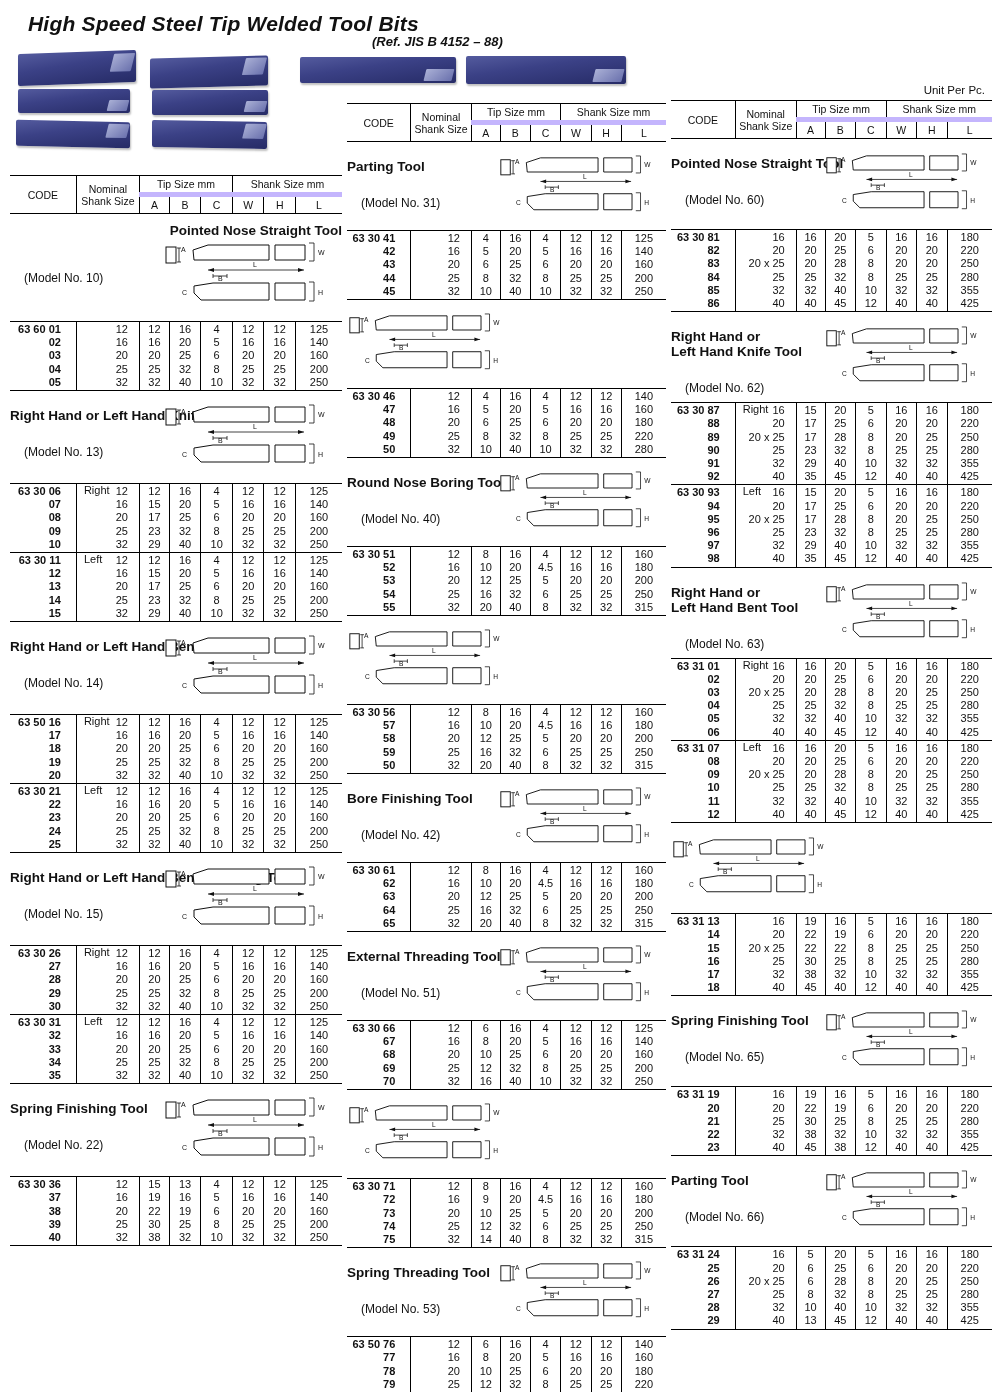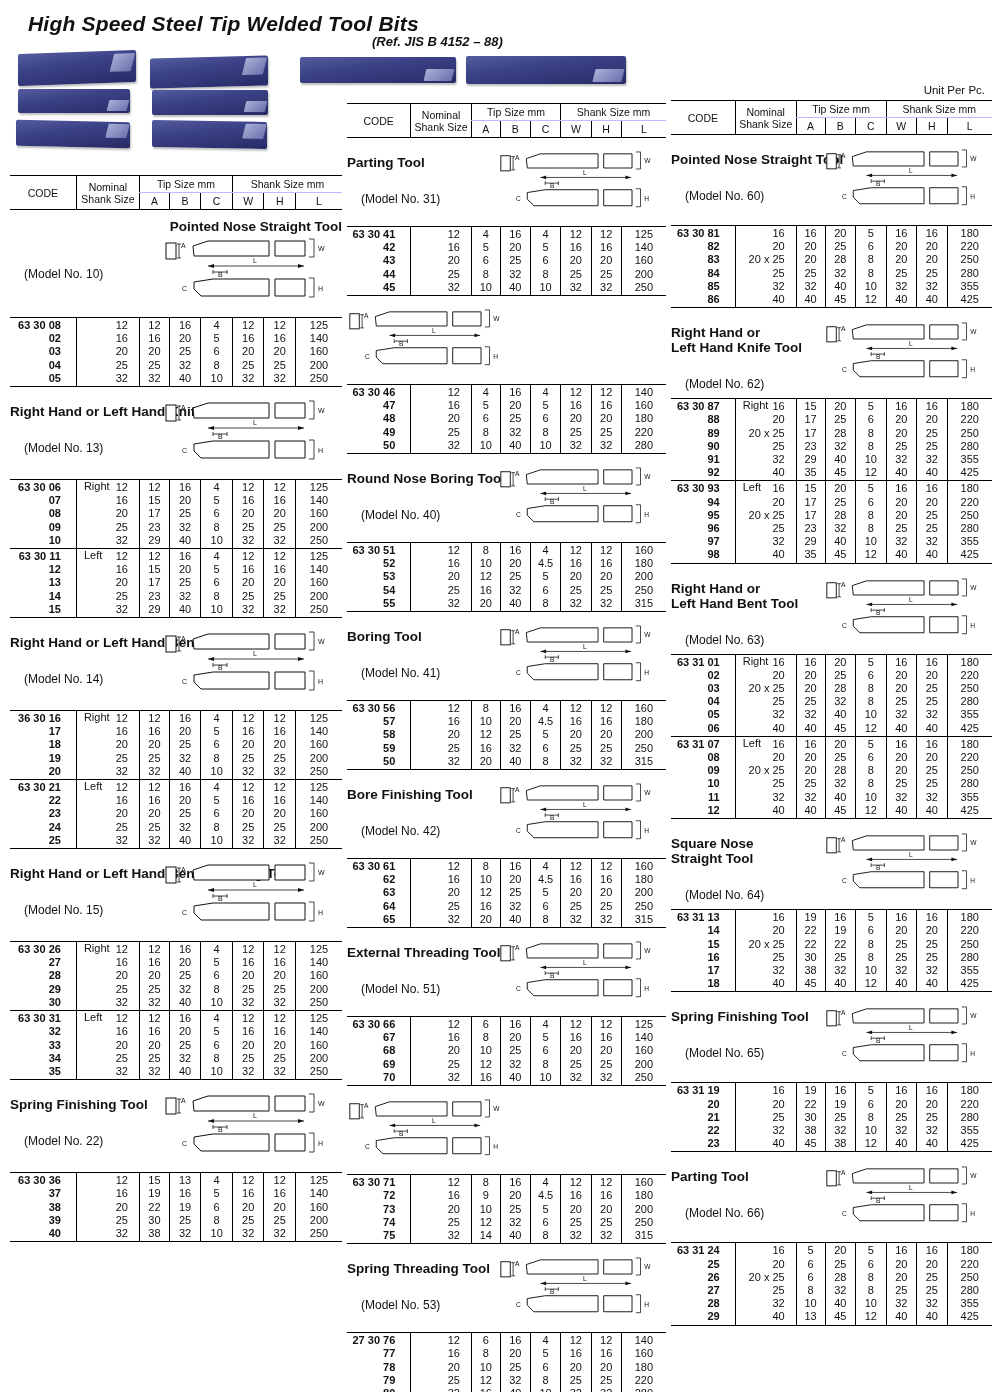--- a/index.html
+++ b/index.html
@@ -29,7 +29,7 @@
   .hdr{border-top:1.6px solid #000;border-bottom:1.6px solid #000;}
   .hdr th{font-weight:normal;font-size:10.5px;line-height:12px;padding:2px 1px;text-align:center;border-left:1px solid #000;vertical-align:middle;}
   .hdr tr:first-child th:first-child{border-left:none;}
-  .h-grp{border-bottom:1px solid #c4b5fd;}
+  .h-grp{border-bottom:5px solid #c4b5fd;}
 
   .section{margin-top:9px;}
   .sec-head{display:flex;align-items:flex-start;margin:2px 0 3px 0;}

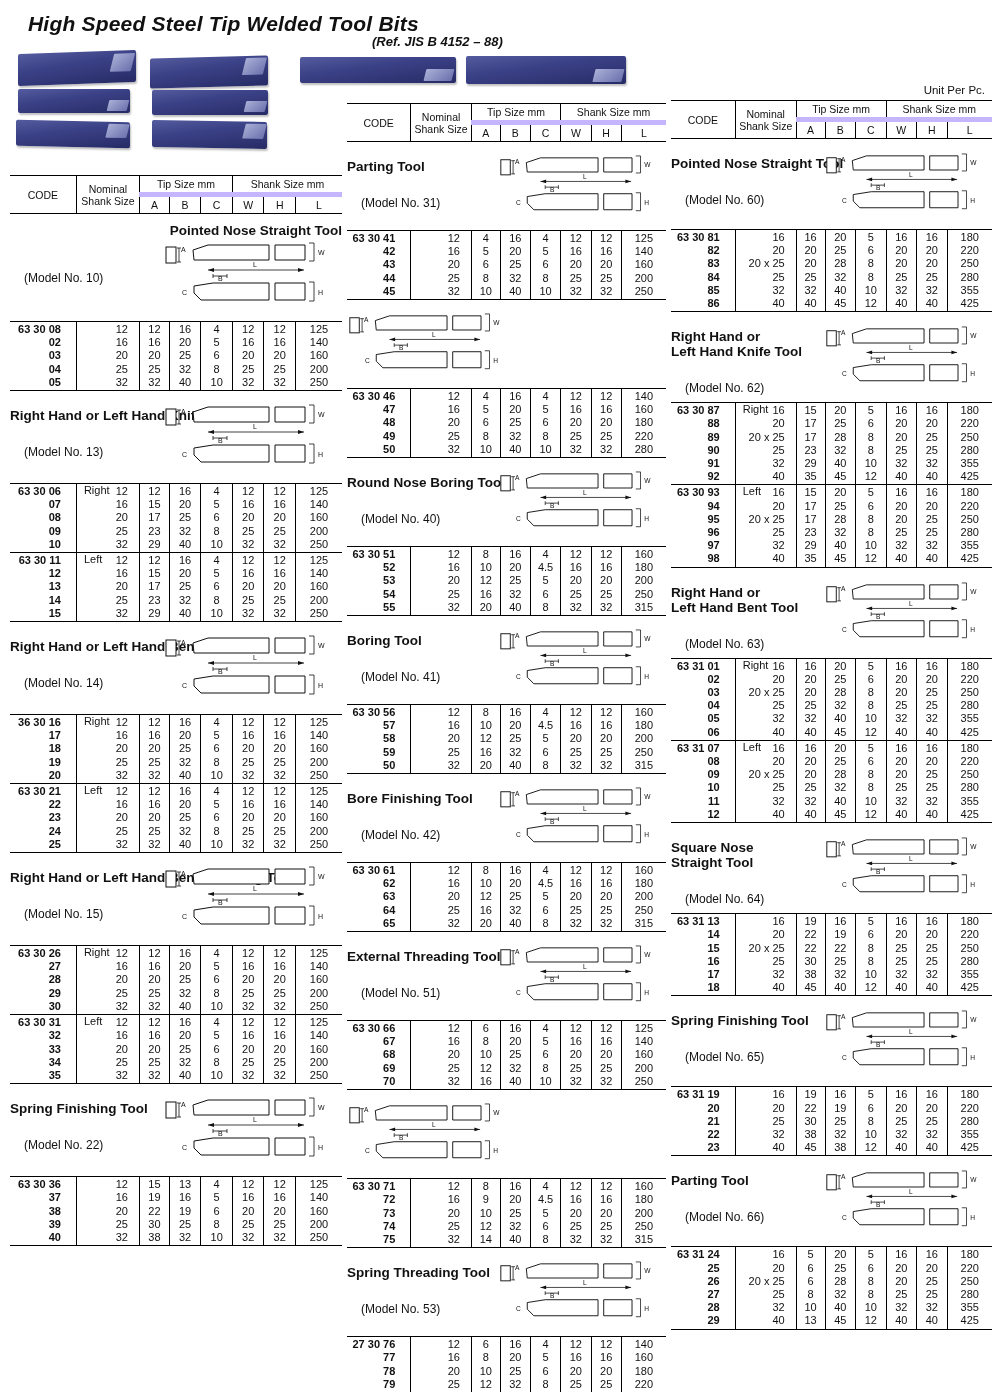--- a/index.html
+++ b/index.html
@@ -164,7 +164,7 @@
         </colgroup>
         <tbody>
           <tr class="gfirst">
-            <td class="code">63 30 08</td>
+            <td class="code">63 60 01</td>
             <td class="shank"><span>12</span></td>
             <td>12</td>
             <td>16</td>

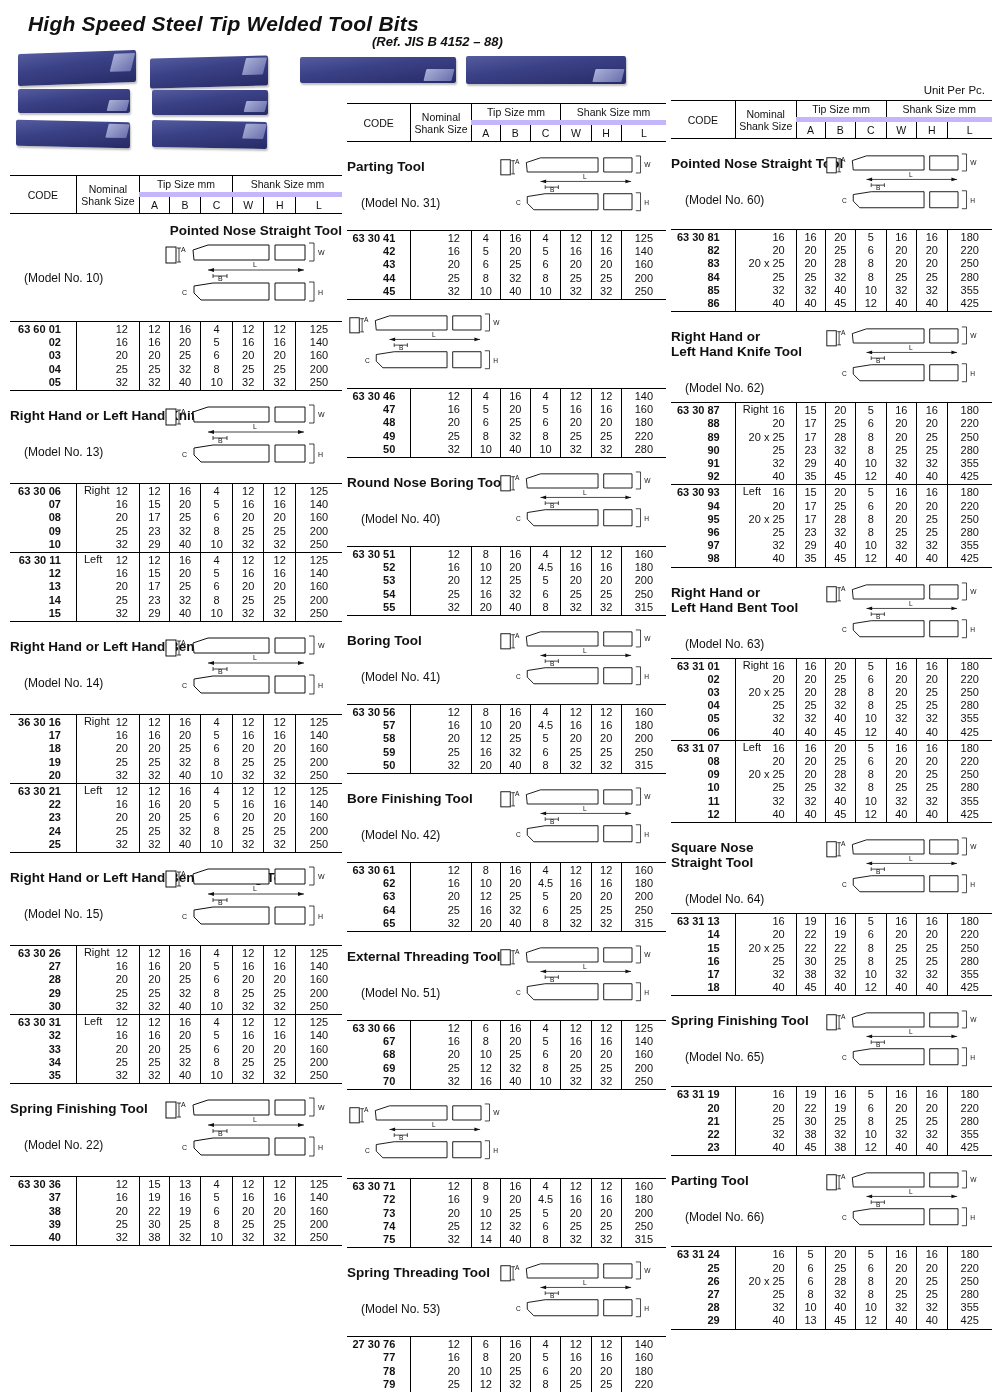--- a/index.html
+++ b/index.html
@@ -1089,10 +1089,6 @@
     </div>
     <div class="section">
       <div class="sec-head">
-        <div class="sec-left">
-          <div class="sec-title">Boring Tool</div>
-          <div class="sec-model">(Model No. 41)</div>
-        </div>
         <svg class="diagram" viewBox="0 0 178 80" xmlns="http://www.w3.org/2000/svg">
           <g stroke="#111" fill="#fff" stroke-width="1">
             <rect x="3" y="9" width="10" height="16"></rect>

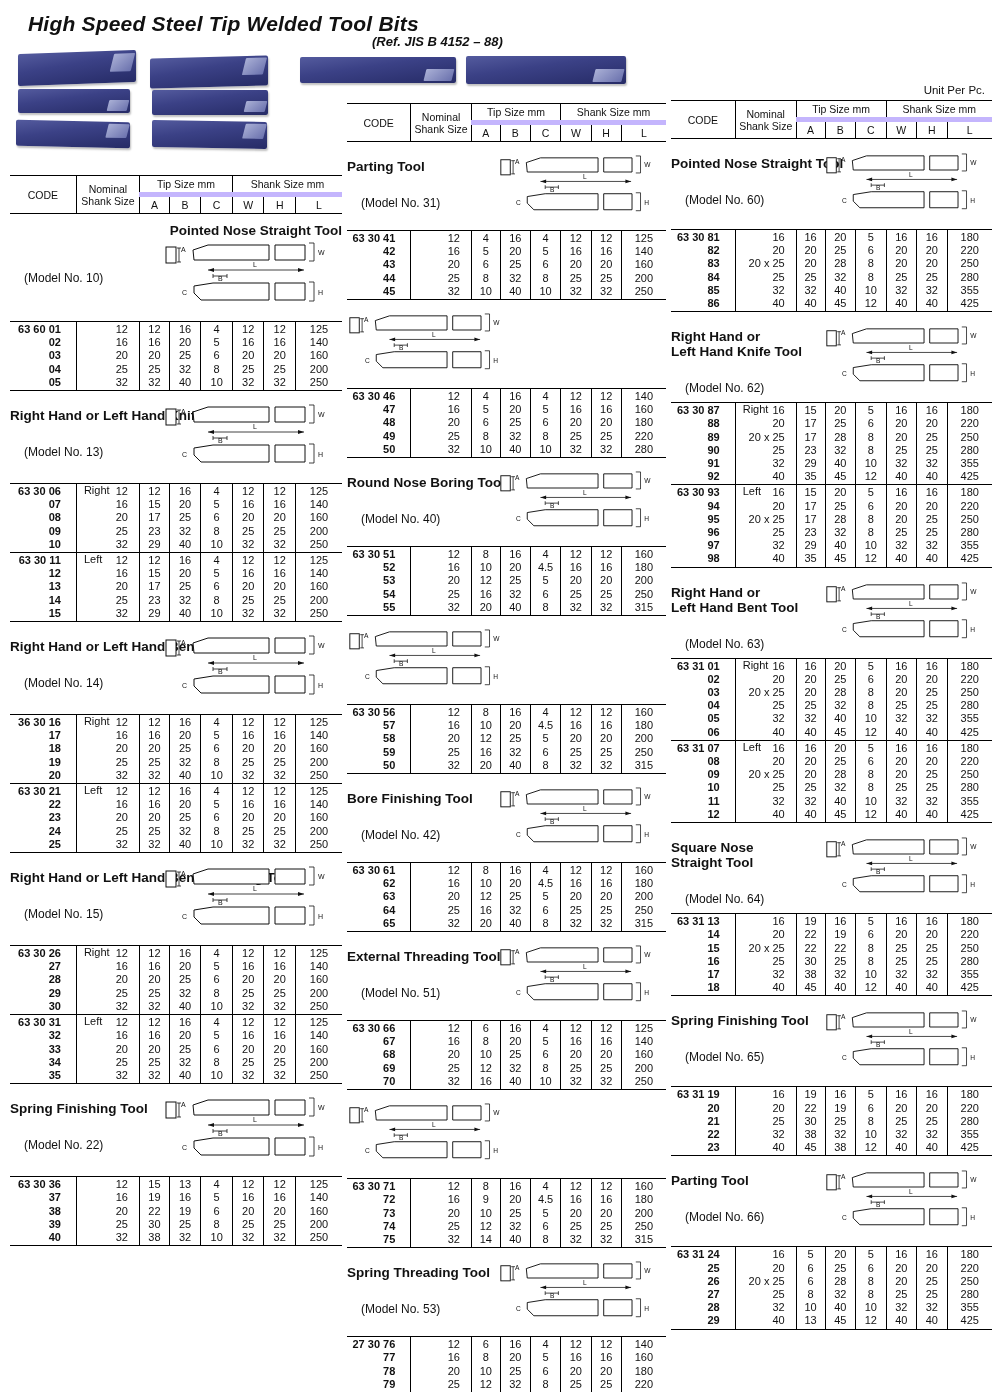--- a/index.html
+++ b/index.html
@@ -412,7 +412,7 @@
         </colgroup>
         <tbody>
           <tr class="gfirst">
-            <td class="code">36 30 16</td>
+            <td class="code">63 50 16</td>
             <td class="shank"><span class="hand">Right</span><span>12</span></td>
             <td>12</td>
             <td>16</td>

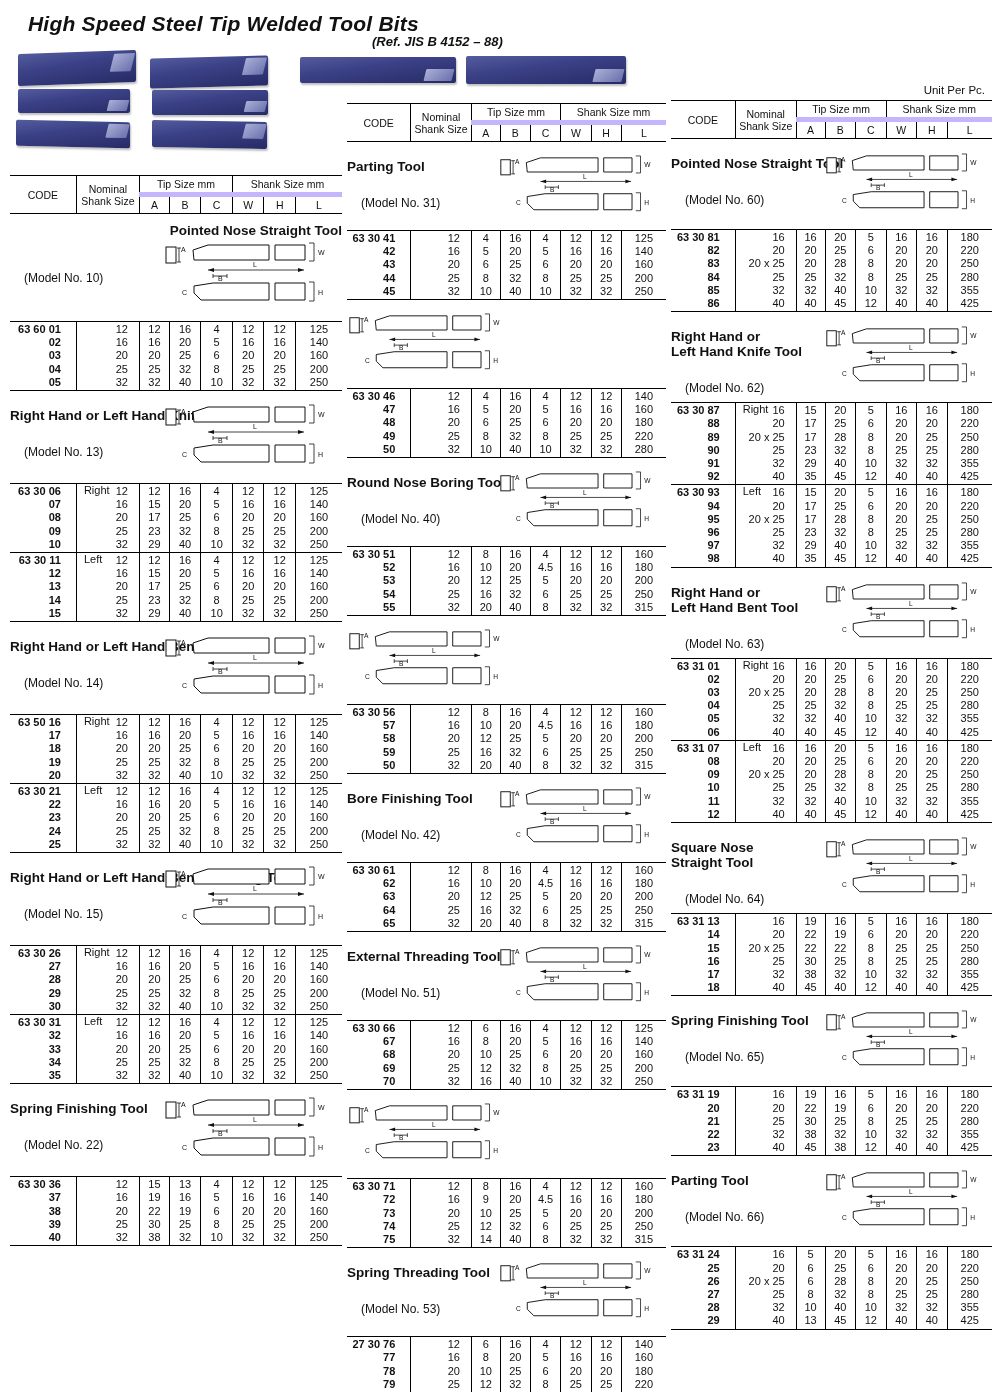--- a/index.html
+++ b/index.html
@@ -2054,11 +2054,6 @@
     </div>
     <div class="section">
       <div class="sec-head">
-        <div class="sec-left">
-          <div class="sec-title">Square Nose</div>
-          <div class="sec-title">Straight Tool</div>
-          <div class="sec-model">(Model No. 64)</div>
-        </div>
         <svg class="diagram" viewBox="0 0 178 80" xmlns="http://www.w3.org/2000/svg">
           <g stroke="#111" fill="#fff" stroke-width="1">
             <rect x="3" y="9" width="10" height="16"></rect>

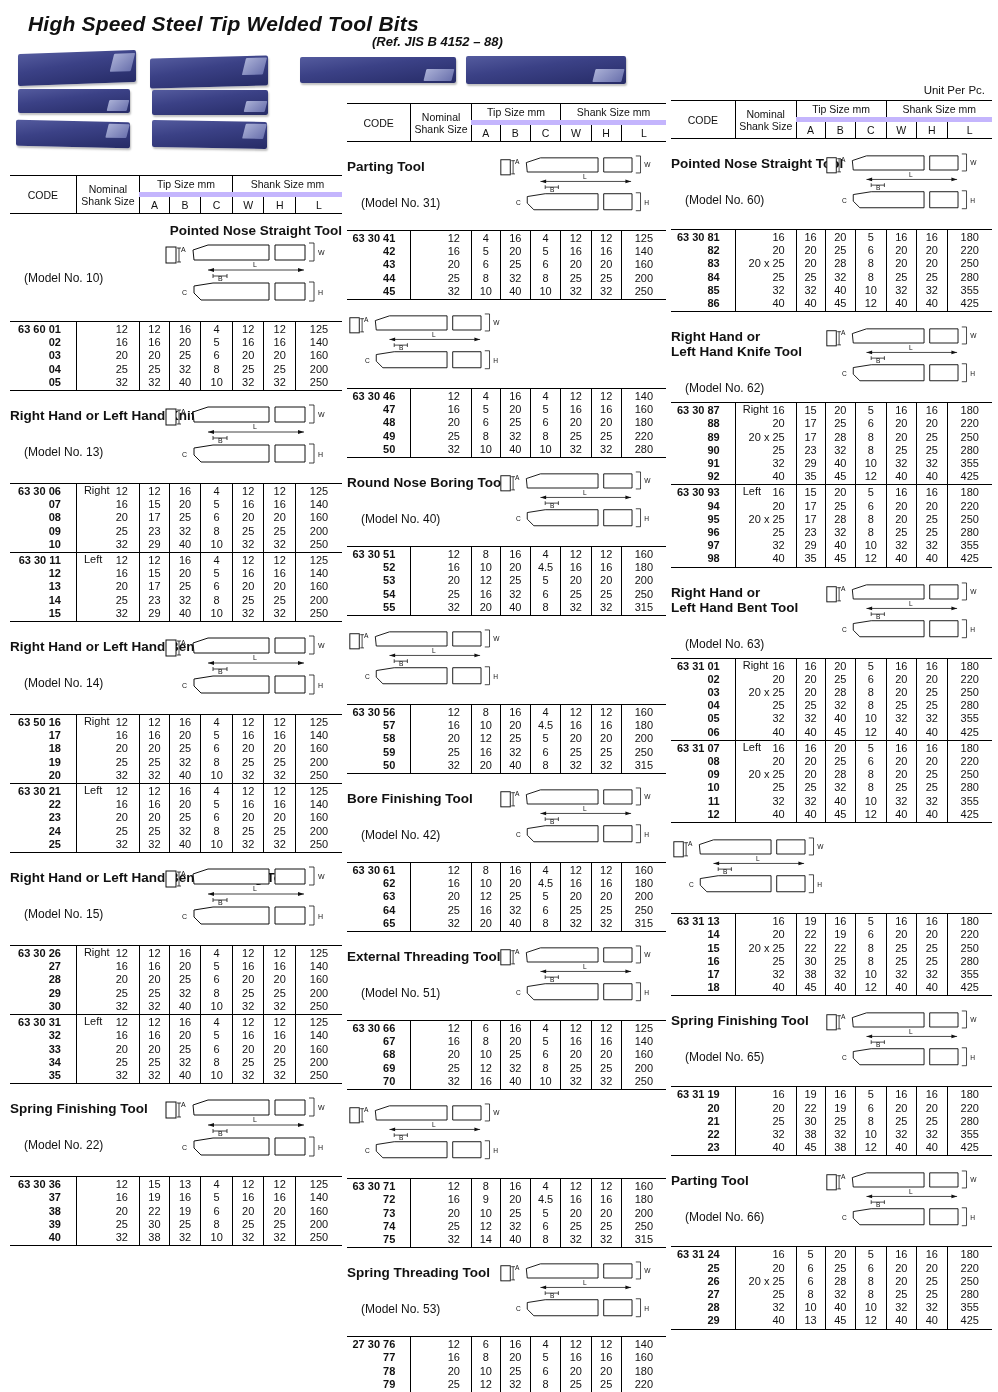--- a/index.html
+++ b/index.html
@@ -1517,7 +1517,7 @@
         </colgroup>
         <tbody>
           <tr class="gfirst">
-            <td class="code">27 30 76</td>
+            <td class="code">63 50 76</td>
             <td class="shank"><span>12</span></td>
             <td>6</td>
             <td>16</td>

